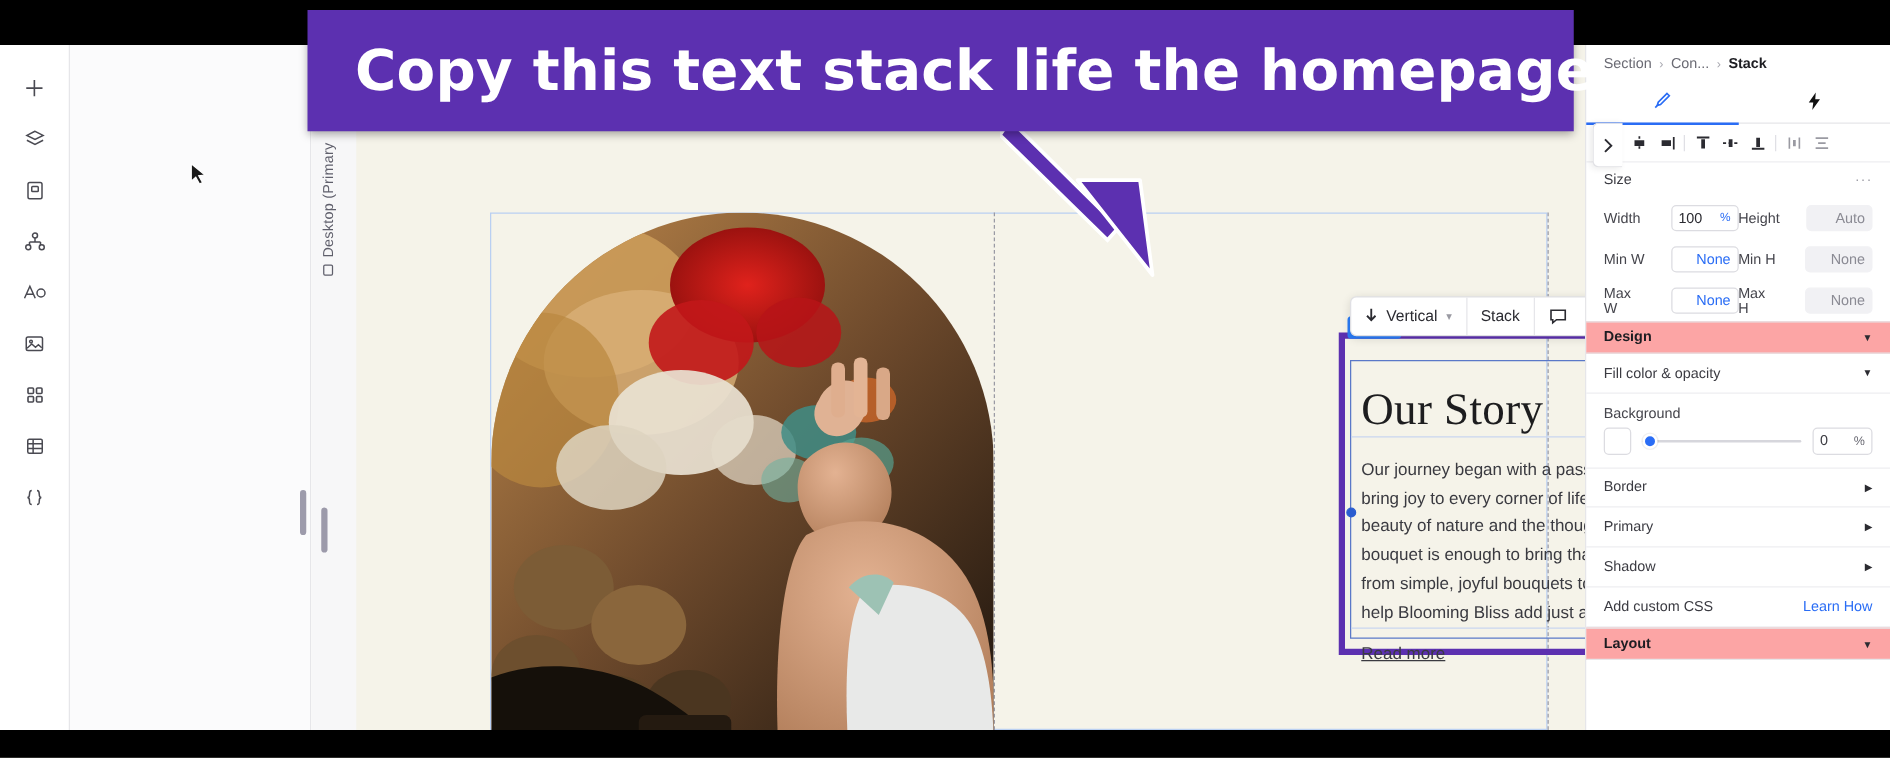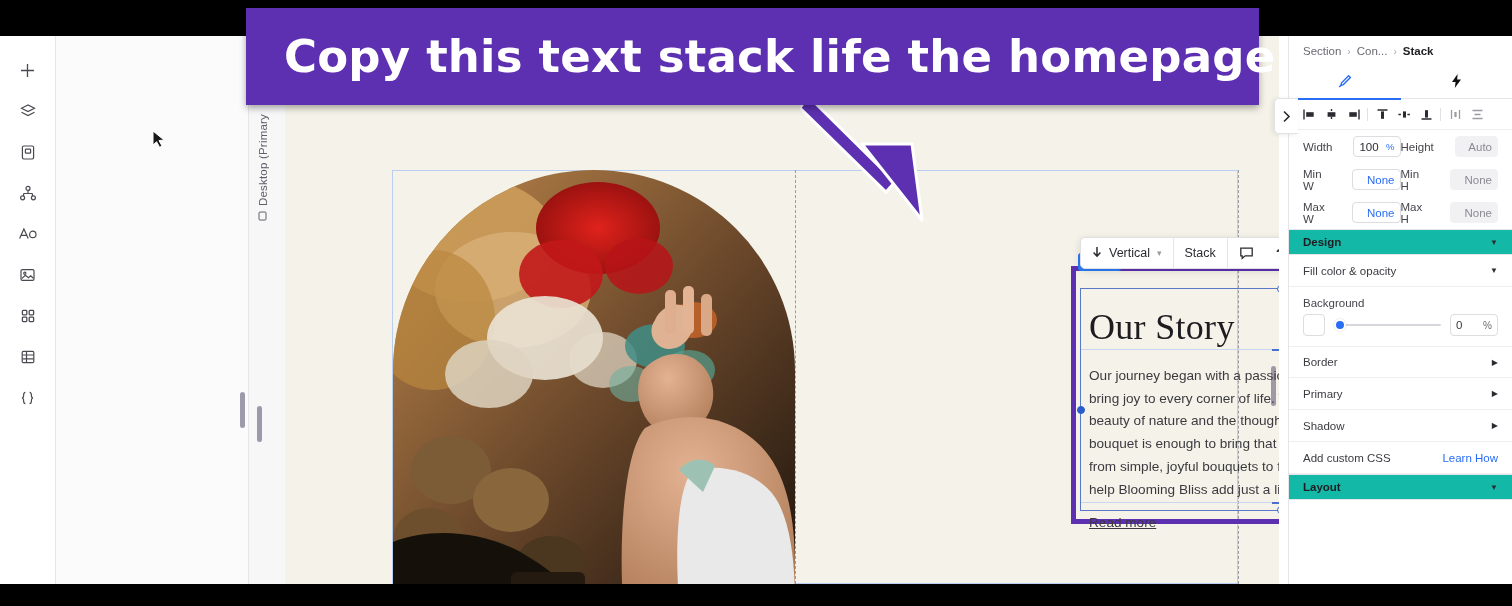--- a/index.html
+++ b/index.html
@@ -145,7 +145,7 @@
 
   
   .inspector {
-    position:absolute; right:0; top:0; width:224px; height:548px;
+    position:absolute; right:0; top:0; width:244px; height:548px;
     background:#fff; border-left:1px solid #e6e6e9;
     font-size:11.5px; color:#3b3b42;
   }

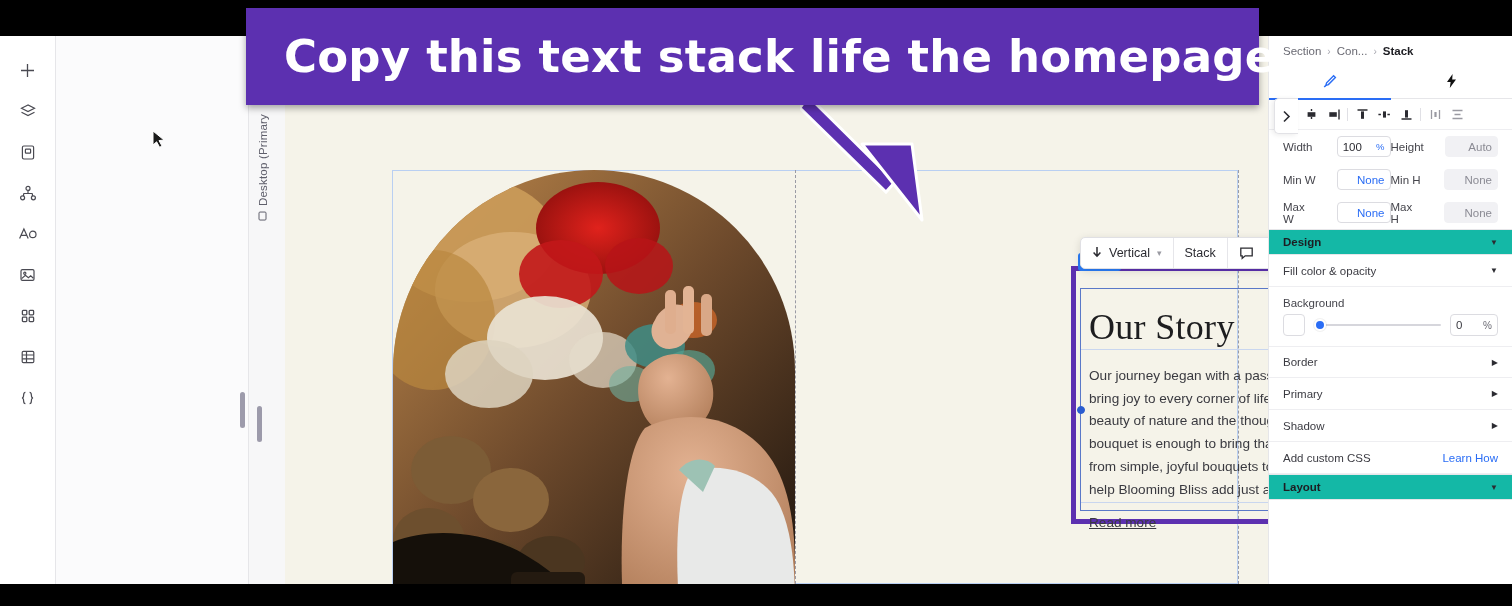--- a/index.html
+++ b/index.html
@@ -518,6 +518,10 @@
         </div>
       </div>
 
+      <div class="sec-head">
+        <span>Size</span>
+        <span class="dots">···</span>
+      </div>
 
       <div class="fld-row">
         <div class="fld">

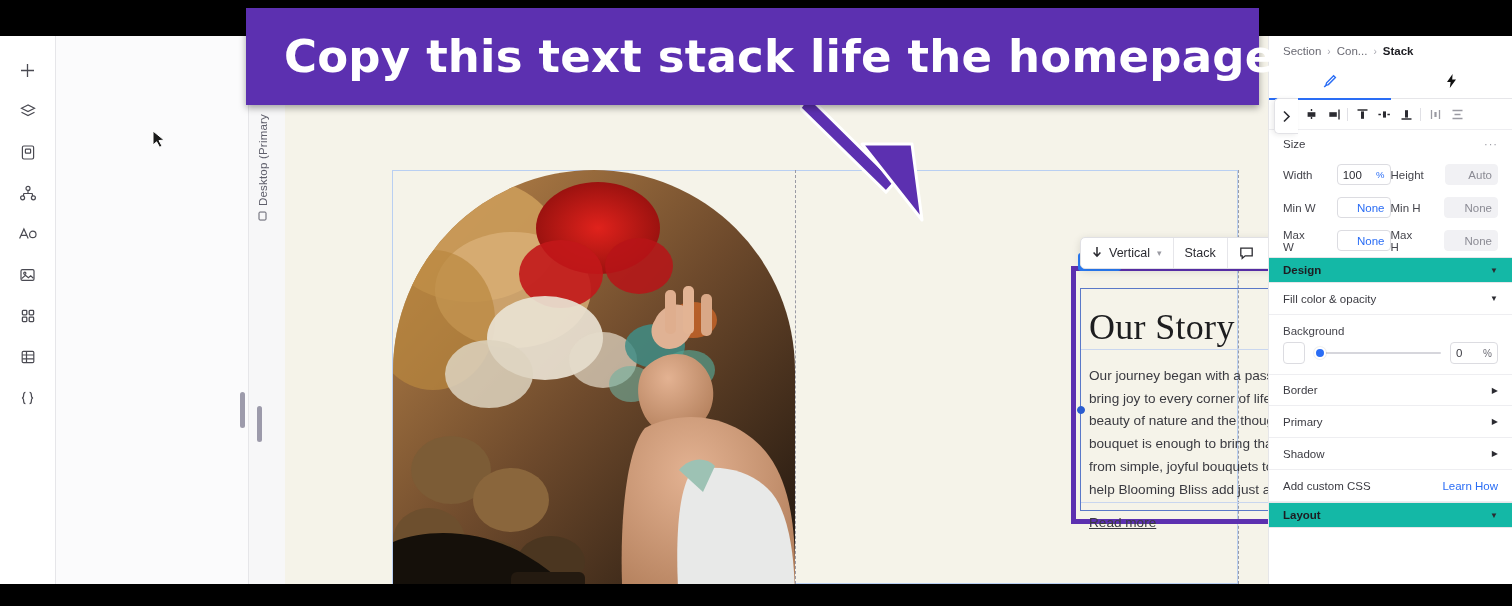--- a/index.html
+++ b/index.html
@@ -177,7 +177,7 @@
   .sec-head .dots { color:#9a9aa2; letter-spacing:1px; font-size:11px; cursor:pointer; }
   .sec-bar {
     height:26px; display:flex; align-items:center; justify-content:space-between;
-    padding:0 14px; background:#14b8a6; border-top:1px solid #e6e6e9; border-bottom:1px solid #e6e6e9;
+    padding:0 14px; background:#fca5a5; border-top:1px solid #e6e6e9; border-bottom:1px solid #e6e6e9;
     font-weight:bold; color:#1d1d22;
   }
   .sec-row {

